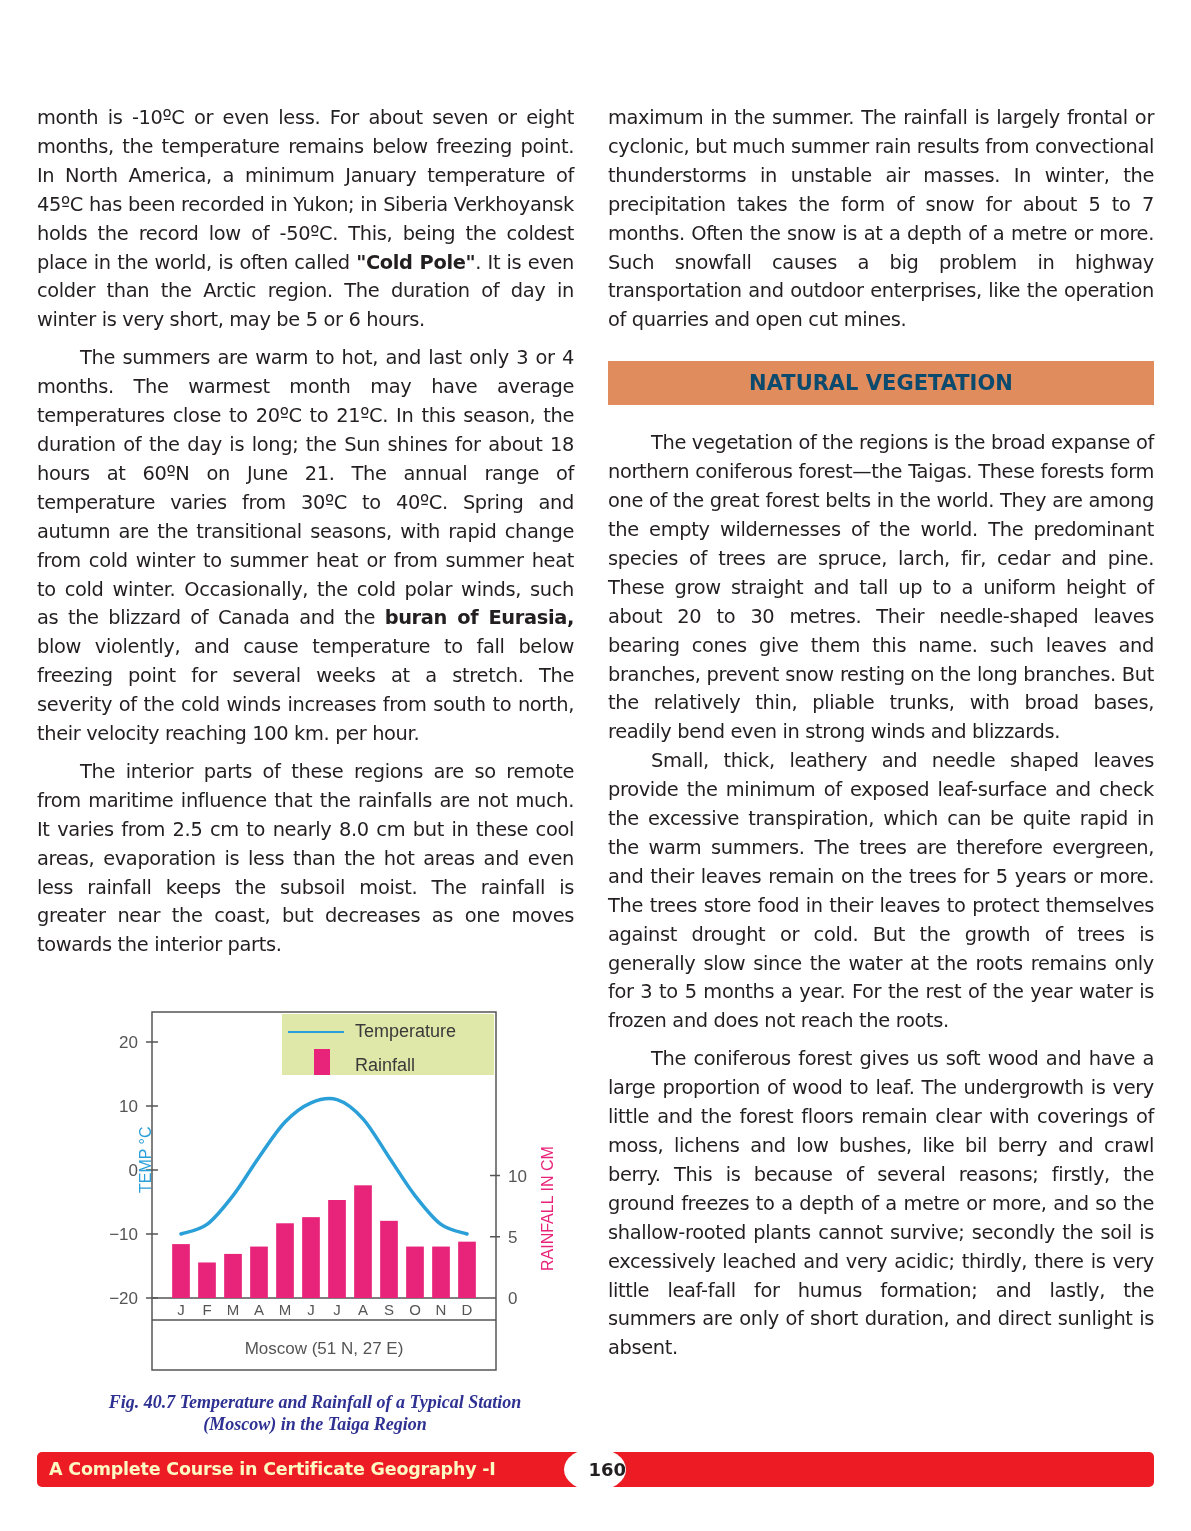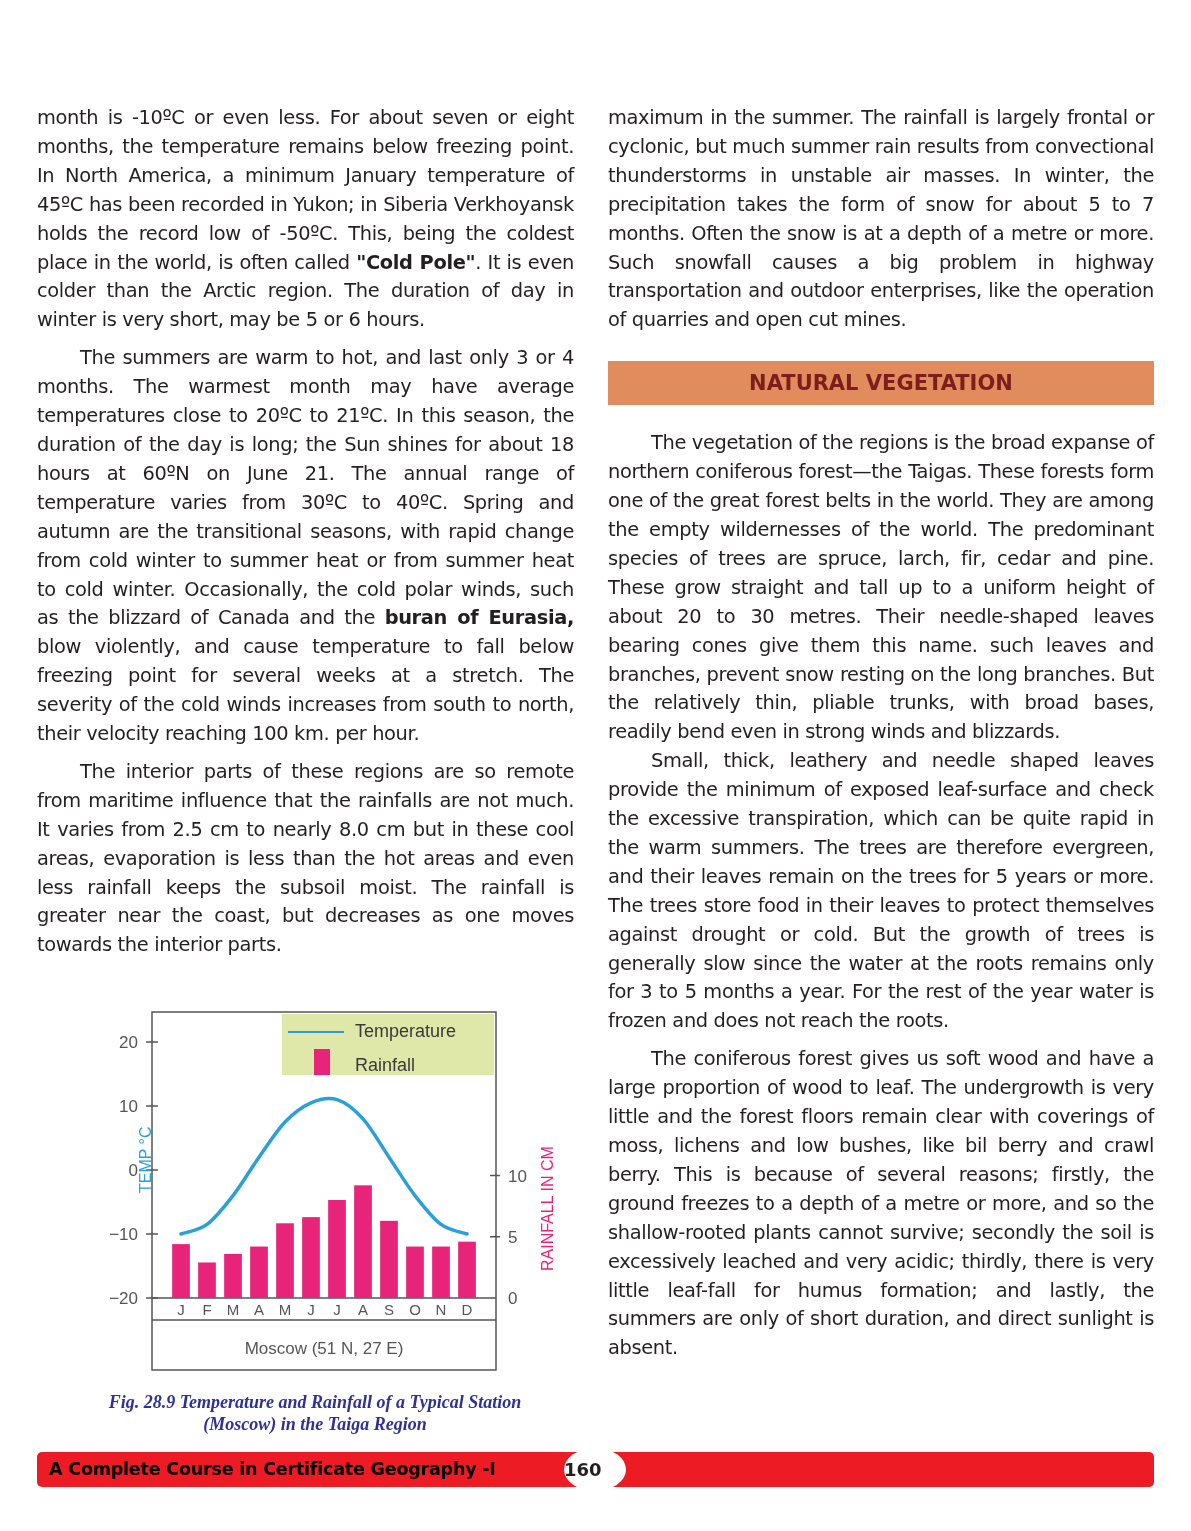--- a/index.html
+++ b/index.html
@@ -15,7 +15,7 @@
   b { font-weight: bold; }
   .section-head { background: #e08c5c; height: 44px; margin: 26px 0 24px 0; display: flex;
                   align-items: center; justify-content: center; font-weight: bold; font-size: 21px;
-                  letter-spacing: 0; color: #7f1d1d; }
+                  letter-spacing: 0; color: #0c4a6e; }
   .chart-wrap { position: absolute; left: 78px; top: 1006px; width: 490px; height: 380px; }
   .chart-wrap svg { position: absolute; left: 0; top: 0; }
   .caption { position: absolute; left: 70px; top: 1391px; width: 490px; text-align: center;

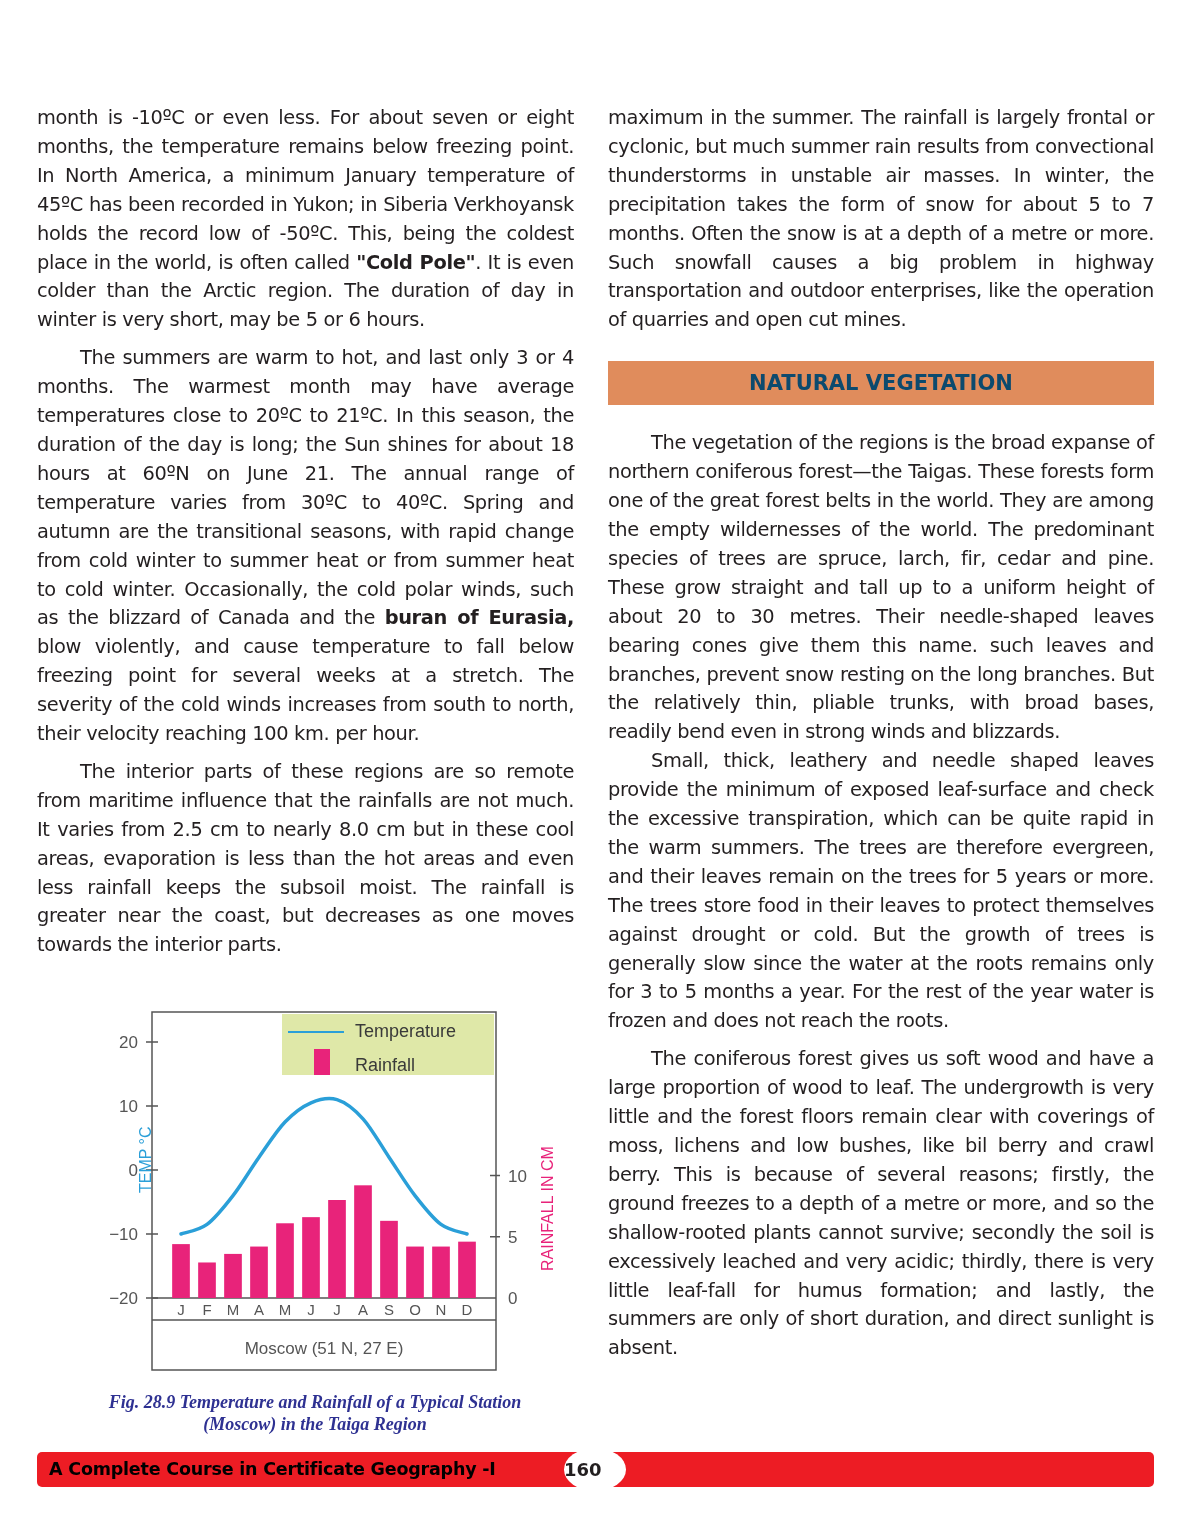--- a/index.html
+++ b/index.html
@@ -107,7 +107,7 @@
 </div>
 
 <div class="caption">
-  <div>Fig. 28.9 Temperature and Rainfall of a Typical Station</div>
+  <div>Fig. 40.7 Temperature and Rainfall of a Typical Station</div>
   <div>(Moscow) in the Taiga Region</div>
 </div>
 

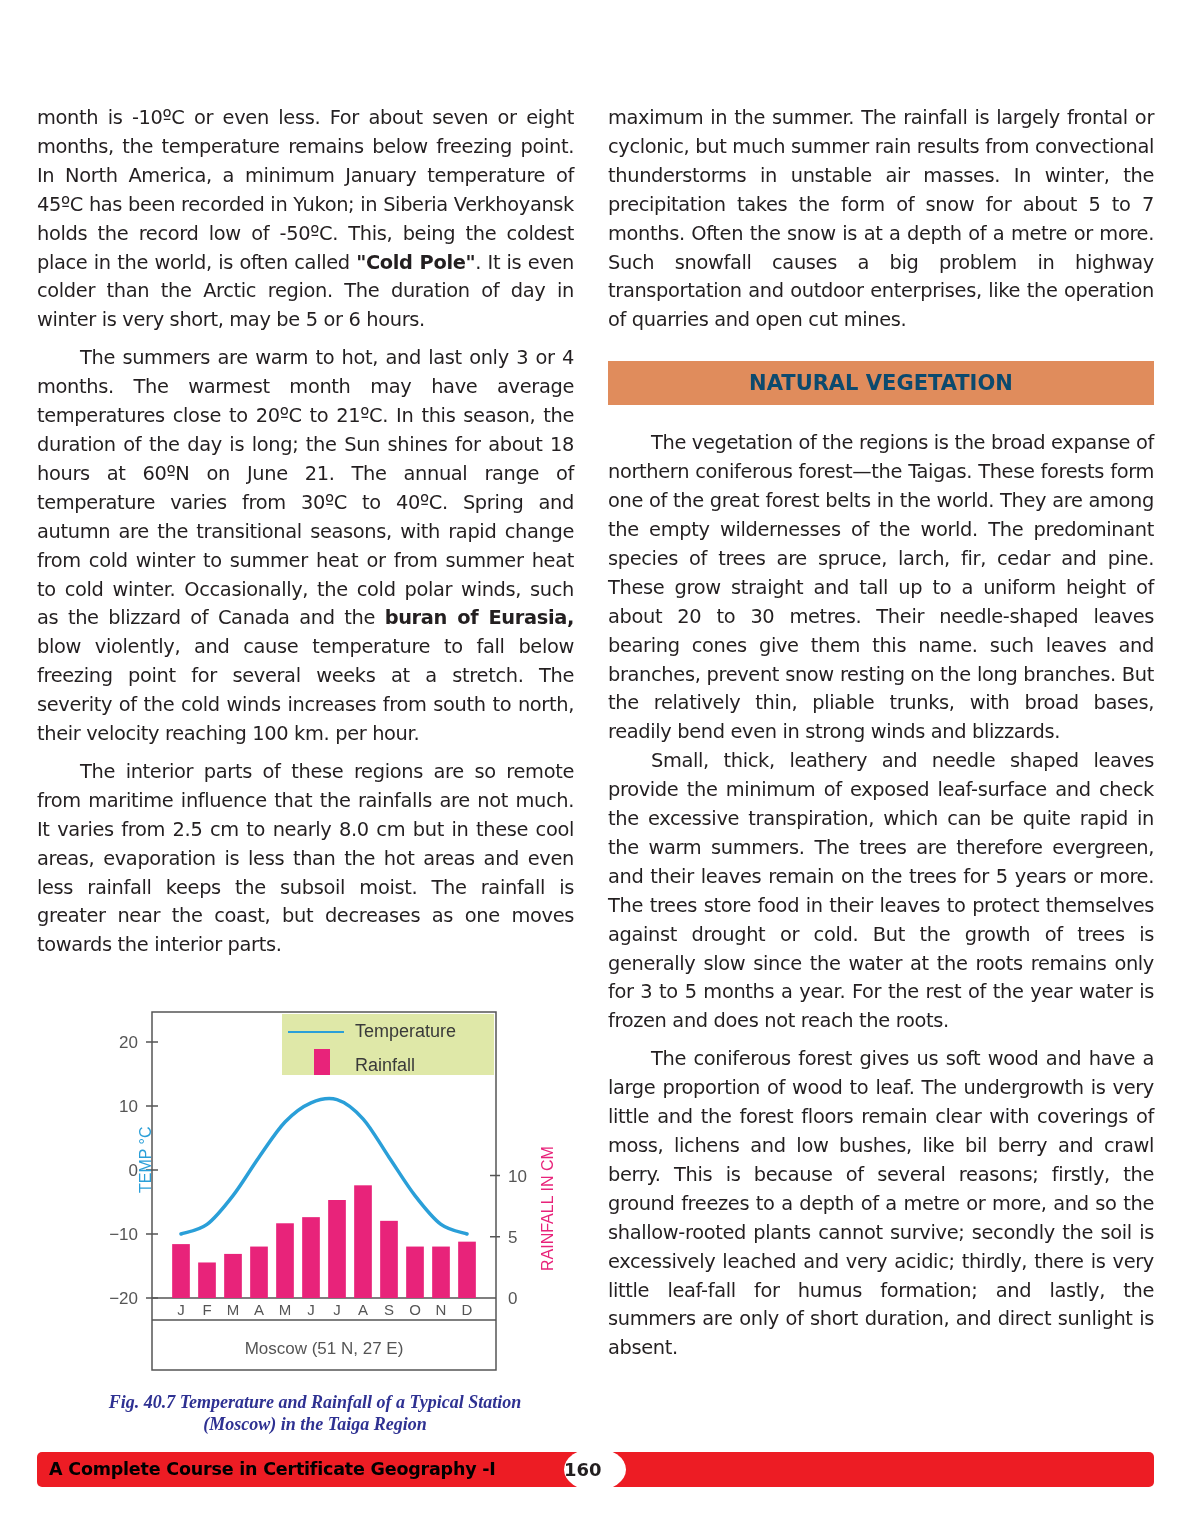--- a/index.html
+++ b/index.html
@@ -23,7 +23,7 @@
              color: #2e3192; font-size: 18px; line-height: 22px; }
   .footer { position: absolute; left: 37px; top: 1452px; width: 1117px; height: 35px;
             background: #ed1c24; border-radius: 5px; }
-  .footer-title { position: absolute; left: 12px; top: 0; line-height: 35px; color: #000000;
+  .footer-title { position: absolute; left: 12px; top: 0; line-height: 35px; color: #fef9c3;
                   font-weight: bold; font-size: 17.5px; letter-spacing: -0.2px; }
   .page-num { position: absolute; left: 527px; top: -4px; width: 62px; height: 43px; background: #ffffff;
               border-radius: 50%; text-align: left; line-height: 43px; font-weight: bold; font-size: 18px;

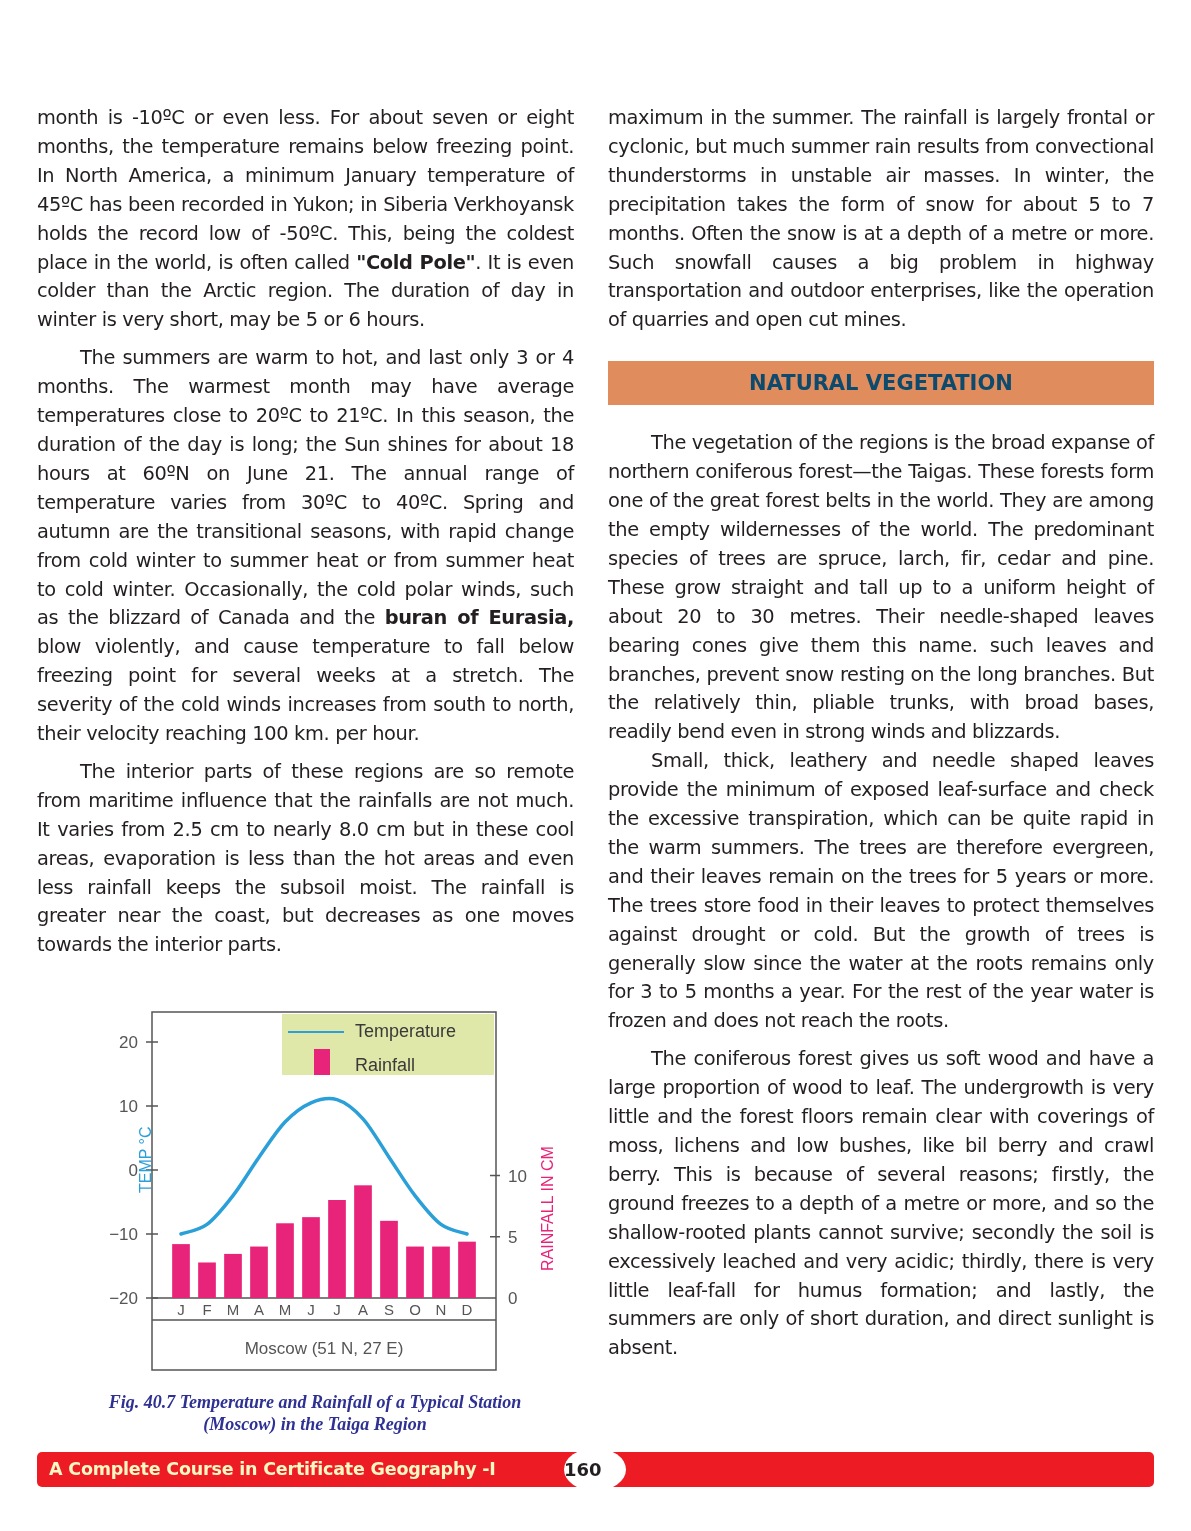--- a/index.html
+++ b/index.html
@@ -26,7 +26,7 @@
   .footer-title { position: absolute; left: 12px; top: 0; line-height: 35px; color: #fef9c3;
                   font-weight: bold; font-size: 17.5px; letter-spacing: -0.2px; }
   .page-num { position: absolute; left: 527px; top: -4px; width: 62px; height: 43px; background: #ffffff;
-              border-radius: 50%; text-align: left; line-height: 43px; font-weight: bold; font-size: 18px;
+              border-radius: 50%; text-align: right; line-height: 43px; font-weight: bold; font-size: 18px;
               color: #231f20; }
 </style>
 </head>

